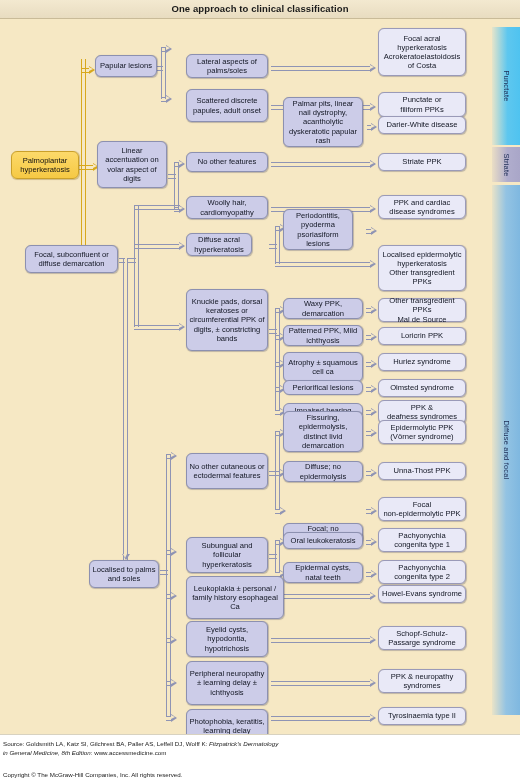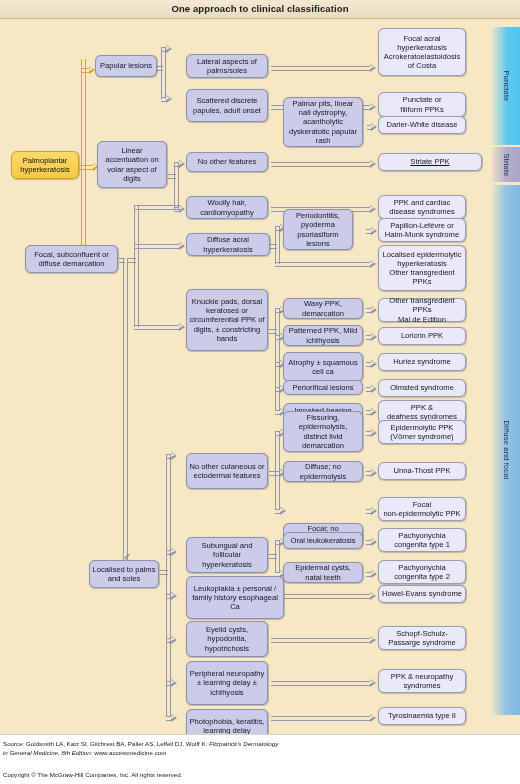--- a/index.html
+++ b/index.html
@@ -402,7 +402,7 @@
           <span>Darier-White disease</span>
         </div>
       </div>
-    <div class="node leaf" style="left:378px; top:134px; width:104px; height:18px;text-decoration:underline;">
+    <div class="node leaf" style="left:378px; top:134px; width:88px; height:18px;">
         <div>
           <span>Striate PPK</span>
         </div>

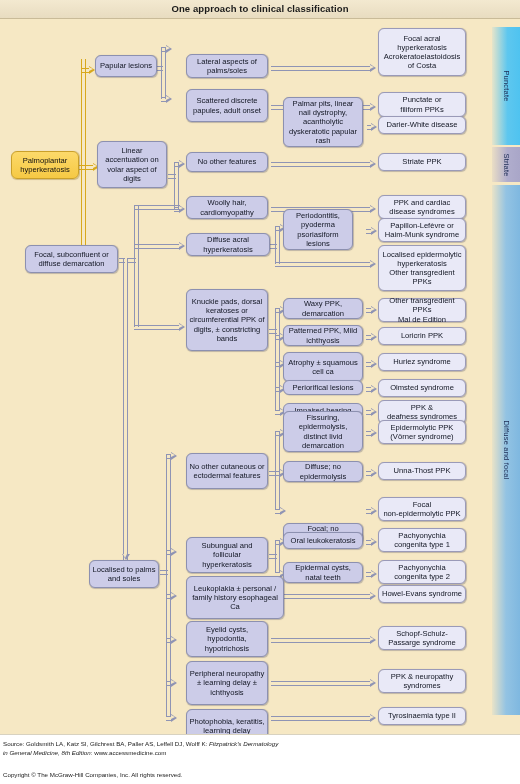--- a/index.html
+++ b/index.html
@@ -413,12 +413,6 @@
           <span class="ital">disease syndromes</span>
         </div>
       </div>
-    <div class="node leaf" style="left:378px; top:199px; width:88px; height:24px;">
-        <div>
-          <span>Papillon-Lefèvre or</span>
-          <span>Haim-Munk syndrome</span>
-        </div>
-      </div>
     <div class="node leaf" style="left:378px; top:226px; width:88px; height:46px;">
         <div>
           <span>Localised epidermolytic</span>

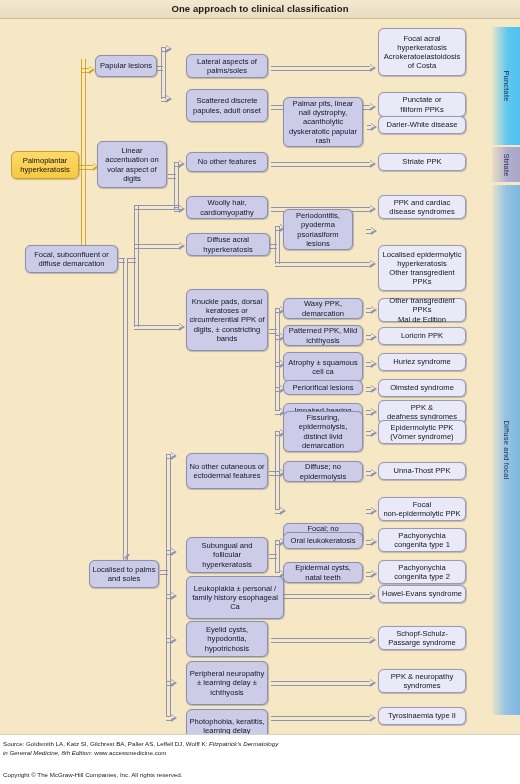--- a/index.html
+++ b/index.html
@@ -361,7 +361,7 @@
     <div class="node mid" style="left:186px; top:70px; width:82px; height:33px;">Scattered discrete papules, adult onset</div>
     <div class="node mid" style="left:186px; top:133px; width:82px; height:20px;">No other features</div>
     <div class="node mid" style="left:186px; top:177px; width:82px; height:23px;">Woolly hair, cardiomyopathy</div>
-    <div class="node mid" style="left:186px; top:214px; width:84px; height:23px;">Diffuse acral hyperkeratosis</div>
+    <div class="node mid" style="left:186px; top:214px; width:66px; height:23px;">Diffuse acral hyperkeratosis</div>
     <div class="node mid" style="left:186px; top:270px; width:82px; height:62px;">Knuckle pads, dorsal keratoses or circumferential PPK of digits, ± constricting bands</div>
     <div class="node mid" style="left:186px; top:434px; width:82px; height:36px;">No  other cutaneous or ectodermal features</div>
     <div class="node mid" style="left:186px; top:518px; width:82px; height:36px;">Subungual and follicular hyperkeratosis</div>

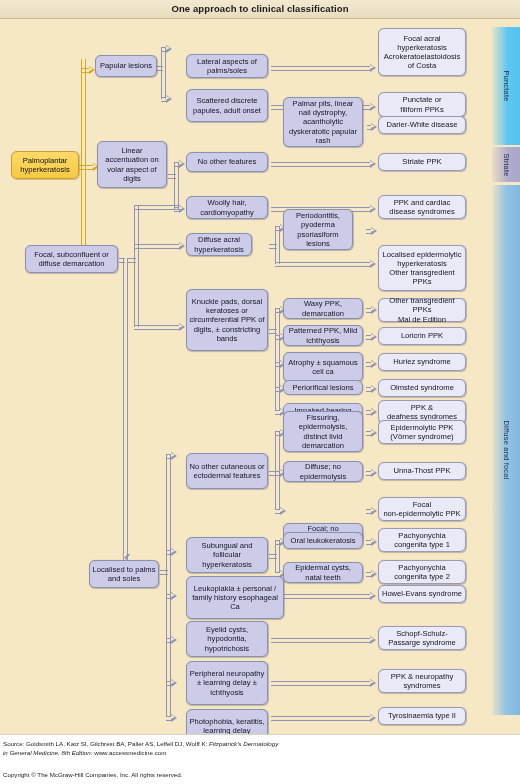--- a/index.html
+++ b/index.html
@@ -424,7 +424,7 @@
     <div class="node leaf" style="left:378px; top:279px; width:88px; height:24px;">
         <div>
           <span class="ital">Other transgredient PPKs</span>
-          <span>Mal de Edition</span>
+          <span>Mal de Source</span>
         </div>
       </div>
     <div class="node leaf" style="left:378px; top:308px; width:88px; height:18px;">

